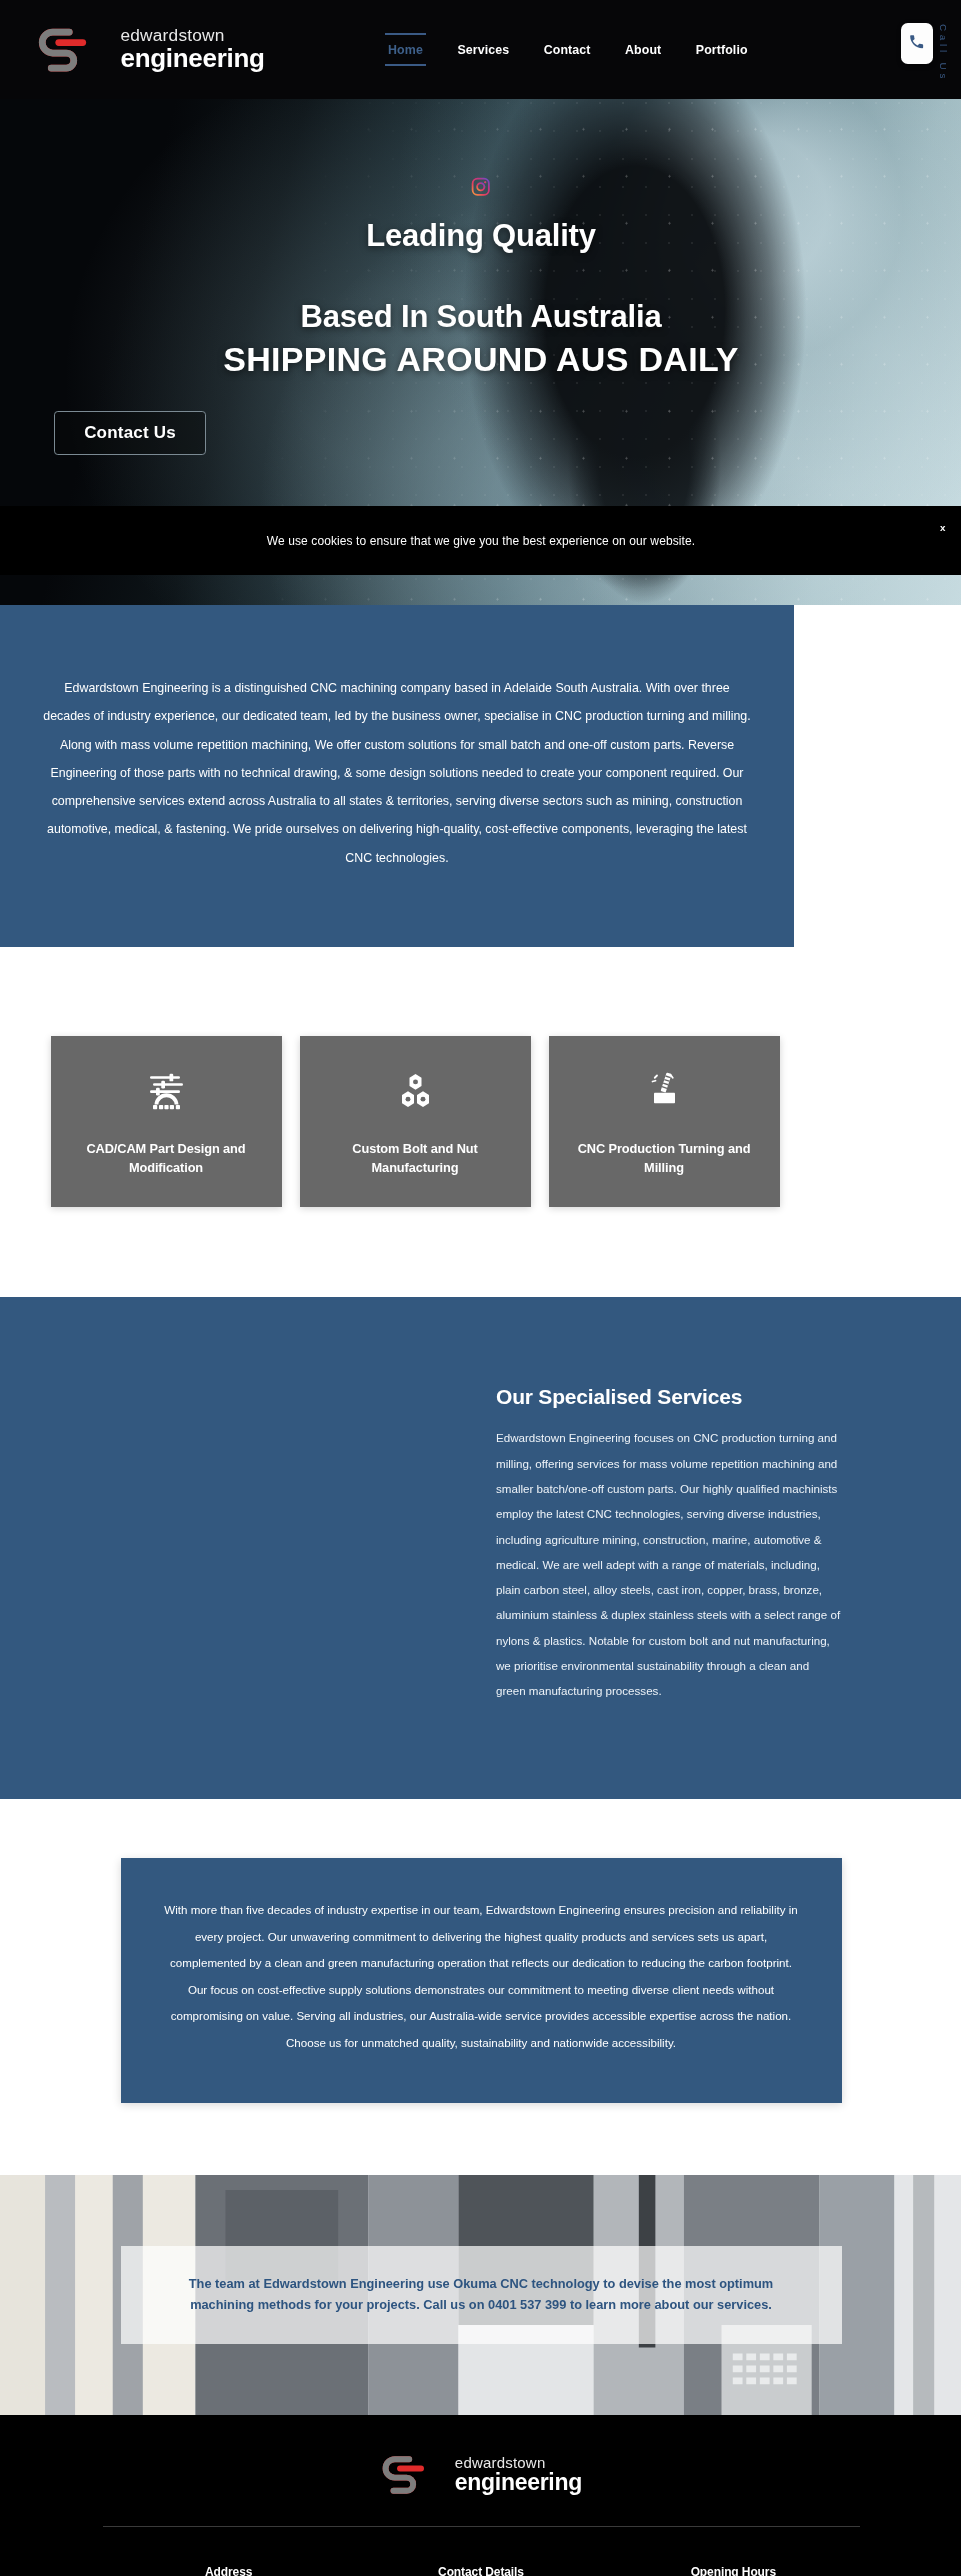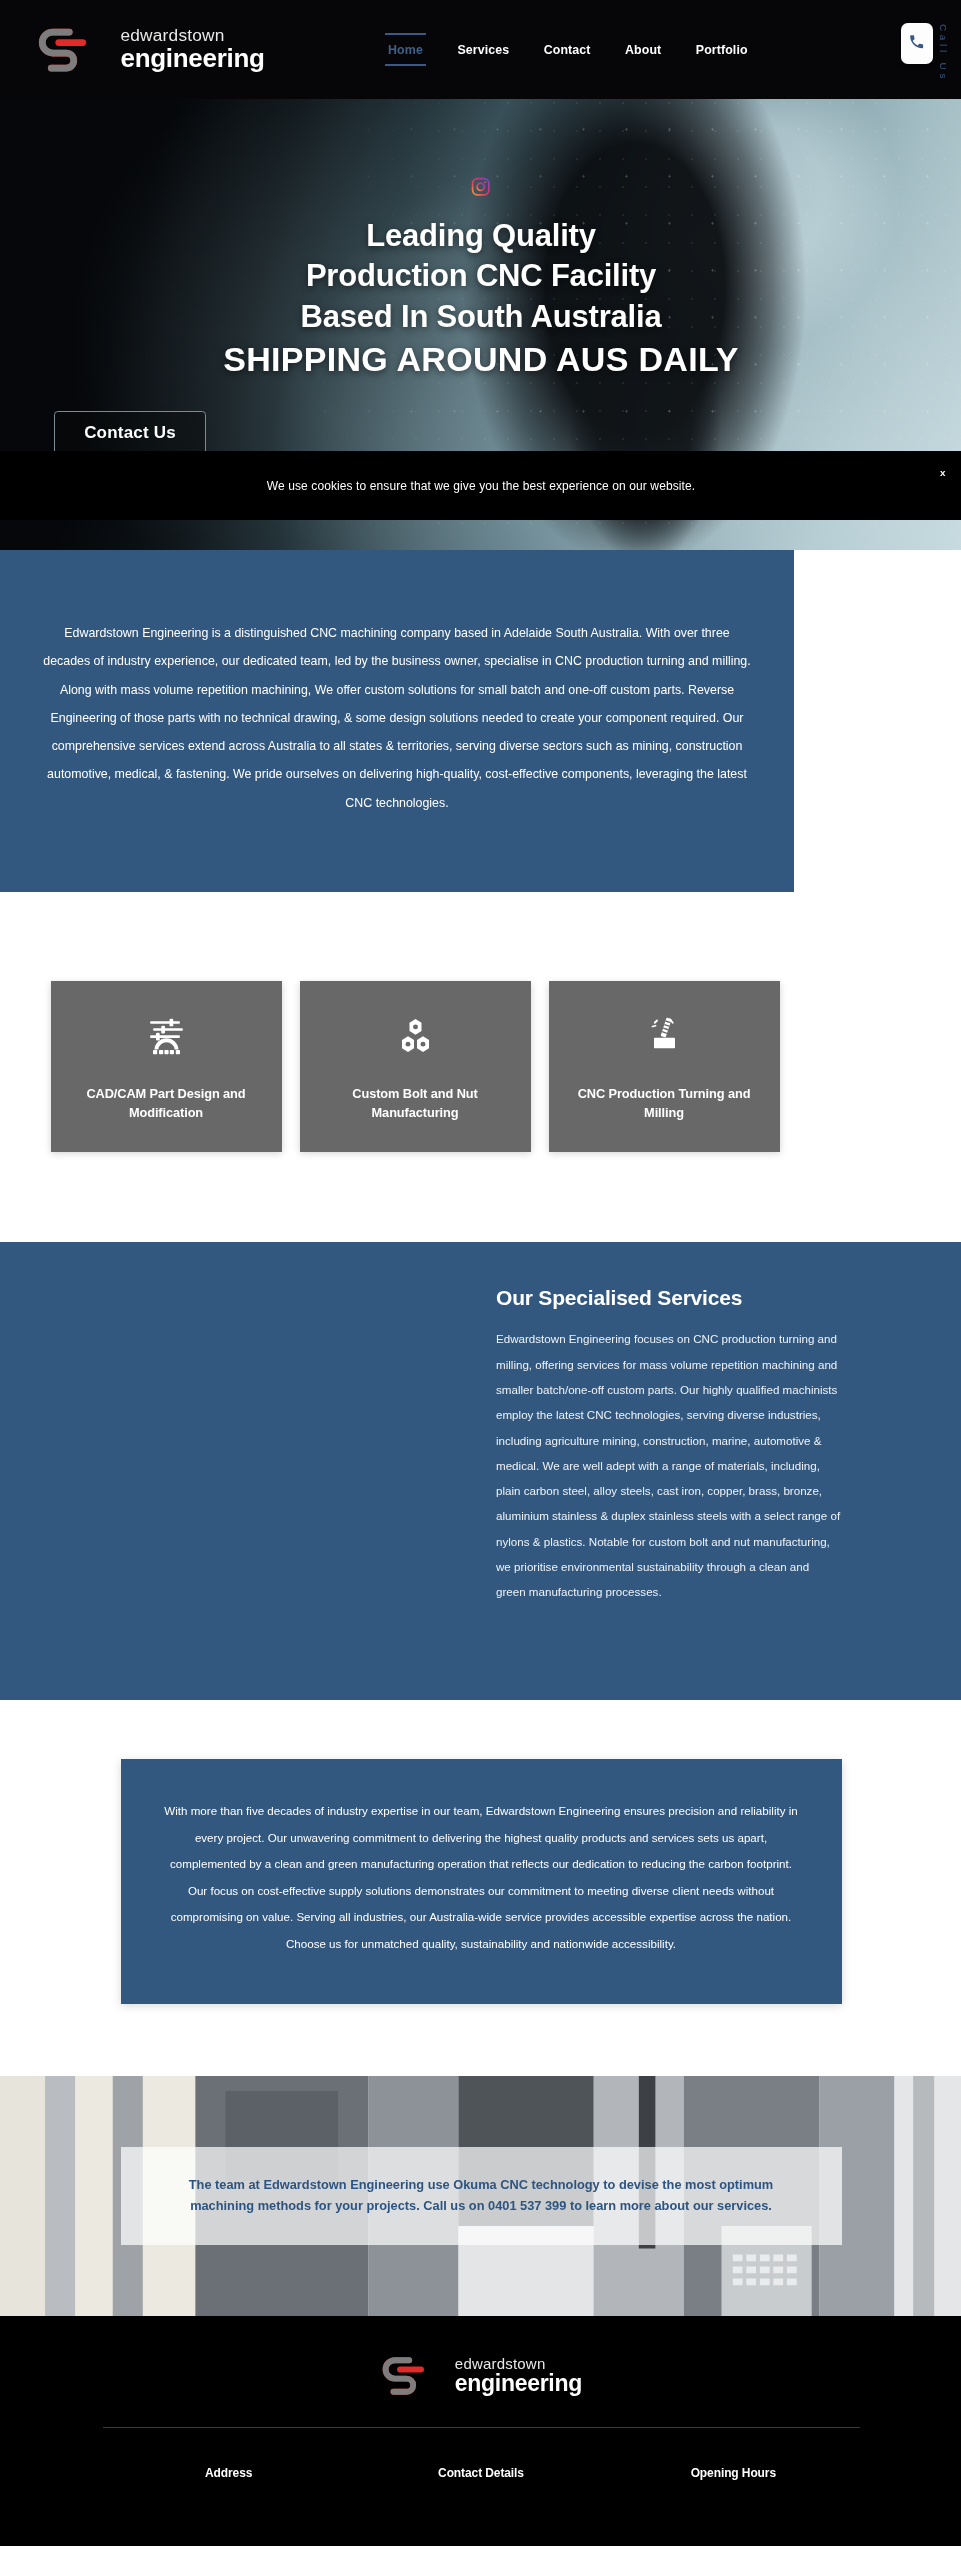--- a/index.html
+++ b/index.html
@@ -64,7 +64,7 @@
 
   
   .hero {
-    position:relative; height:451px; width:962px; overflow:hidden;
+    position:relative; height:506px; width:962px; overflow:hidden;
     background:#10181c;
   }
   .hero-bg {

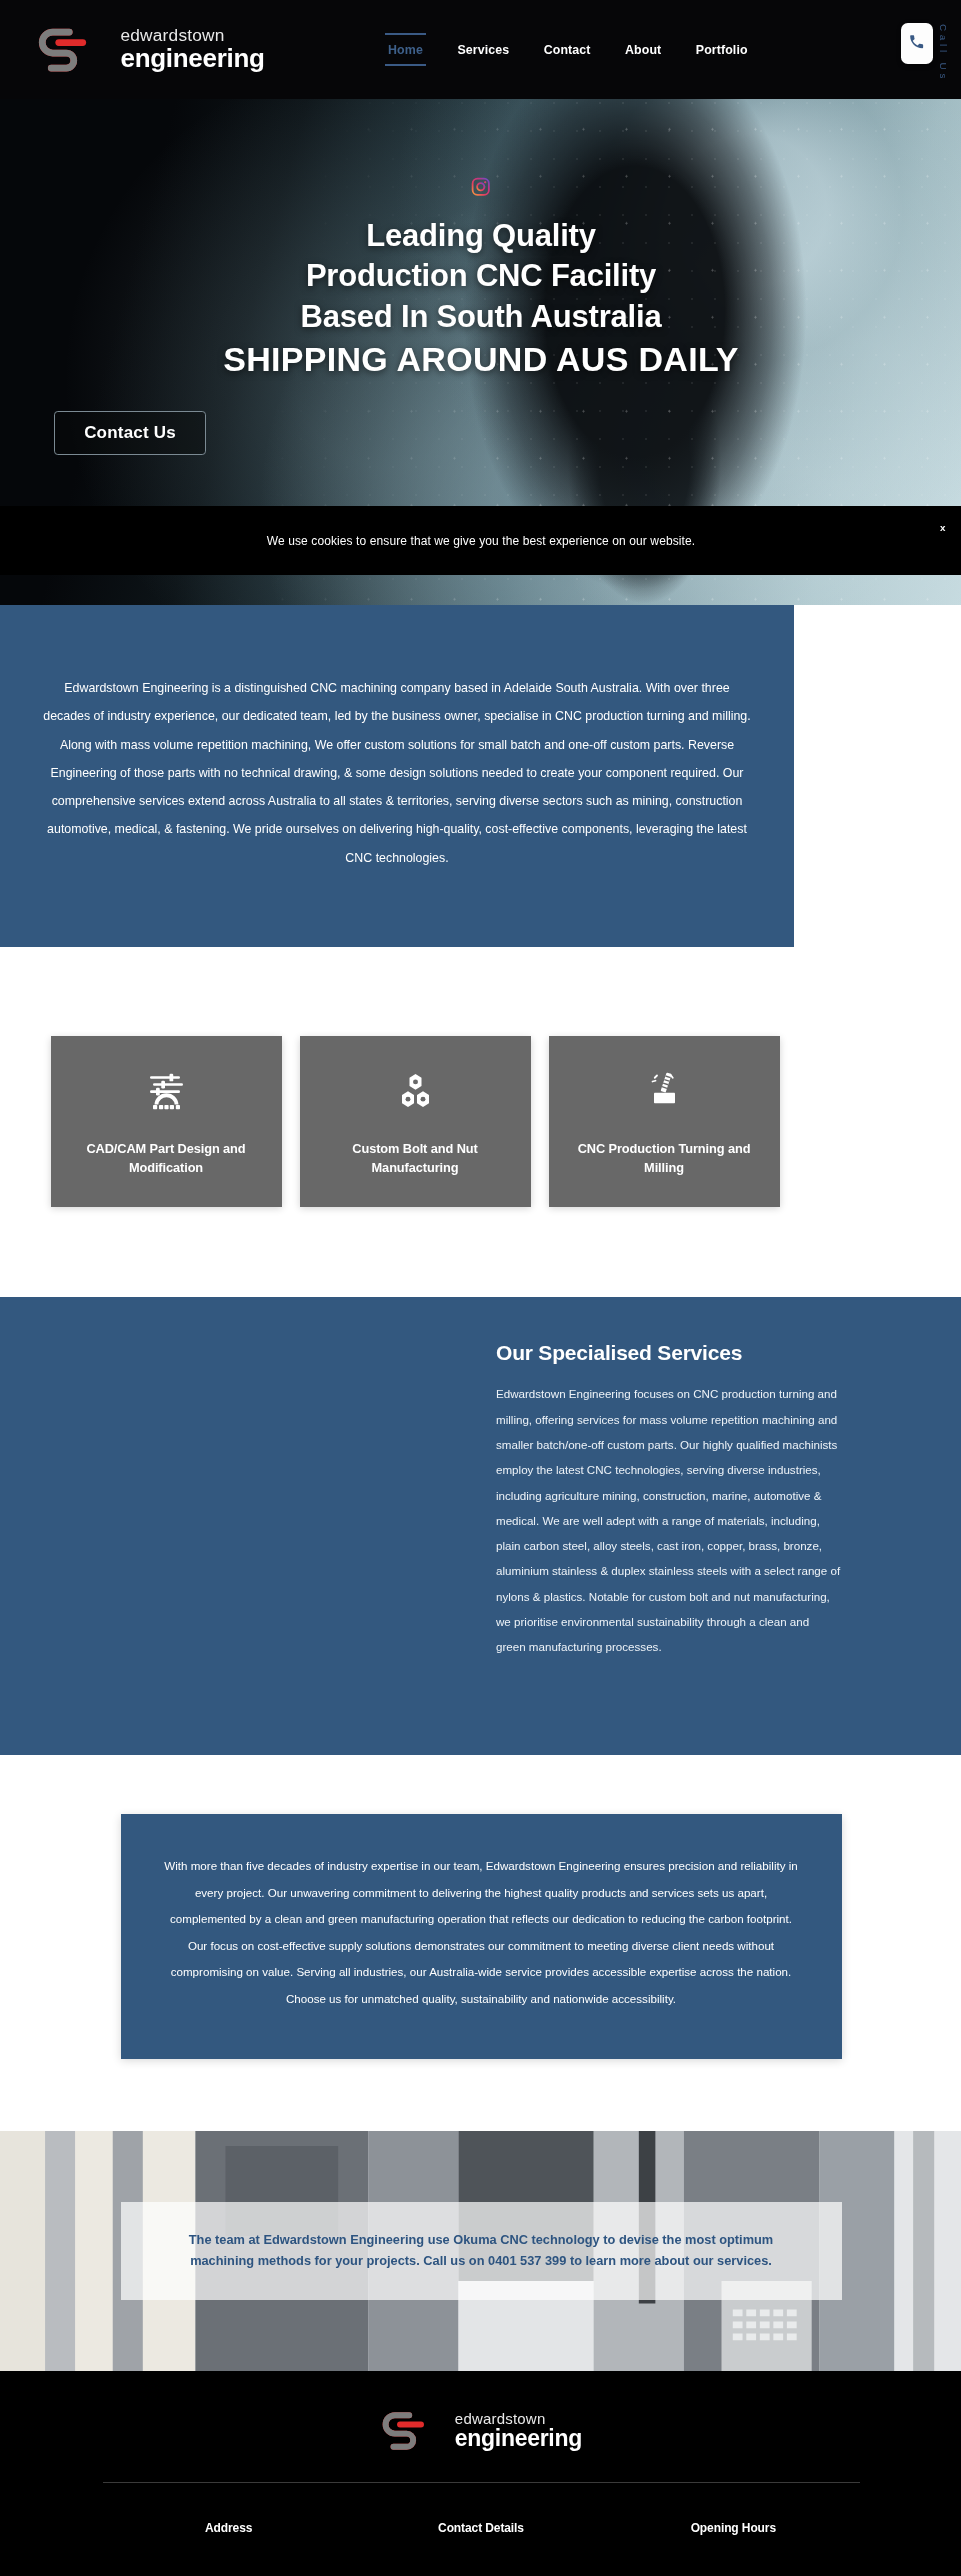--- a/index.html
+++ b/index.html
@@ -287,7 +287,7 @@
 
     <h1 class="hero-h1">
       <span>Leading Quality</span><br>
-      <span>Production CNC Facility</span><br>
+      <br>
       <span>Based In South Australia</span><br>
       <span class="wide">SHIPPING AROUND AUS DAILY</span>
     </h1>

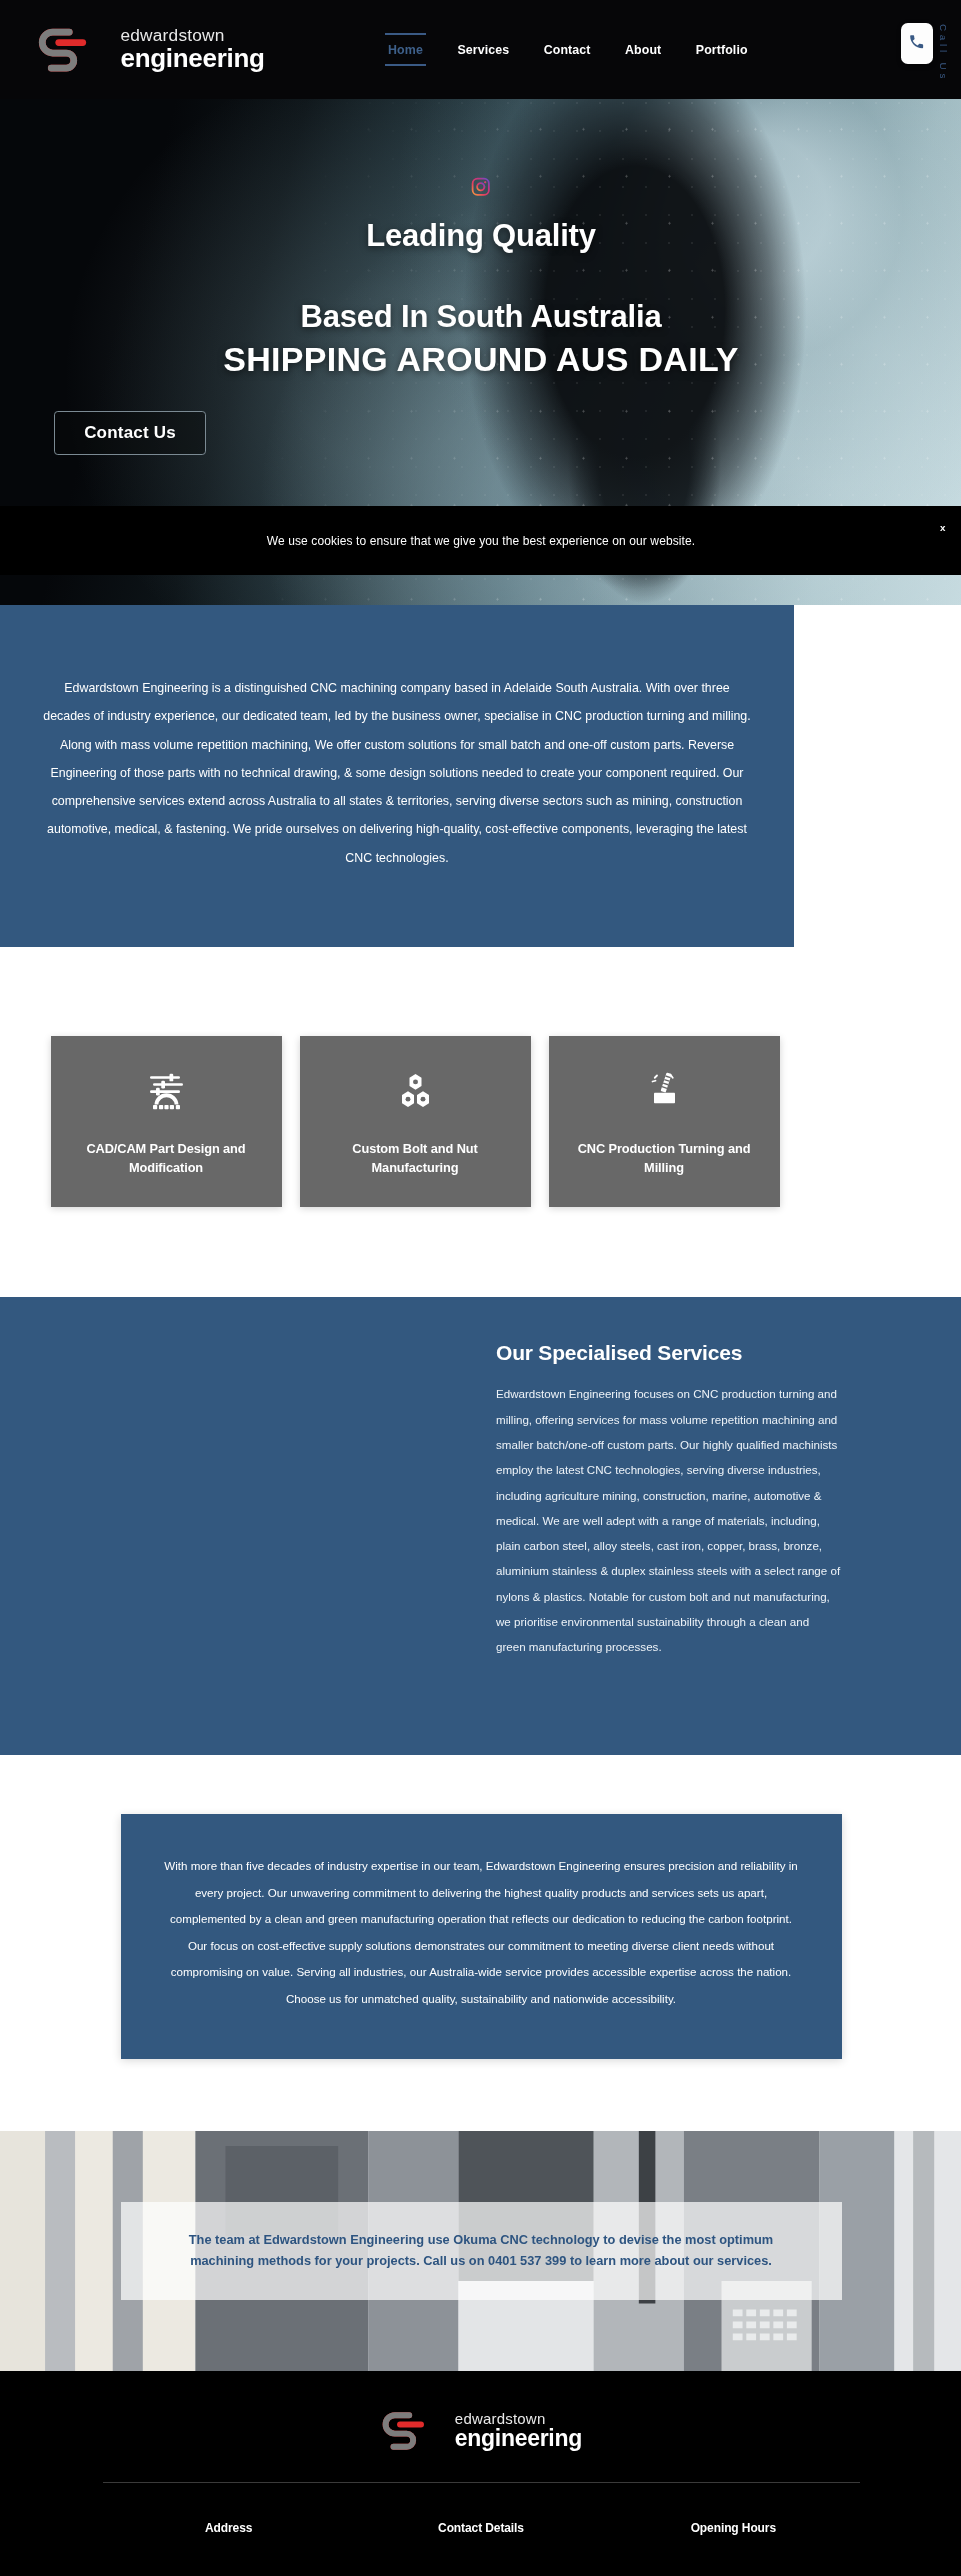--- a/index.html
+++ b/index.html
@@ -158,7 +158,7 @@
 
   
   .spec {
-    background:#33587f; width:962px; padding:44px 0 96px;
+    background:#33587f; width:962px; padding:88px 0 96px;
     display:flex; justify-content:flex-start;
   }
   .spec-col { width:346px; margin-left:496px; }

